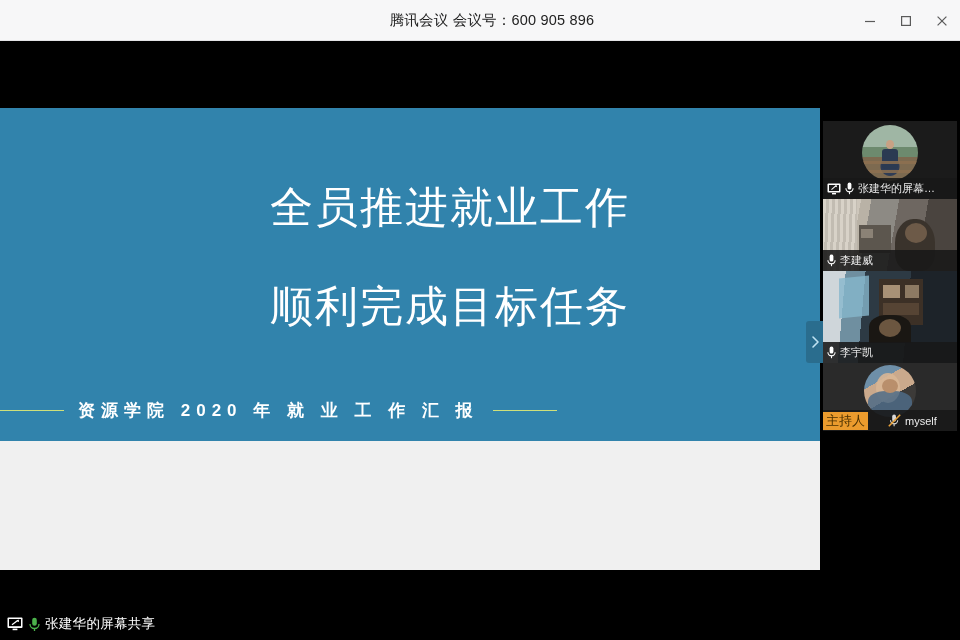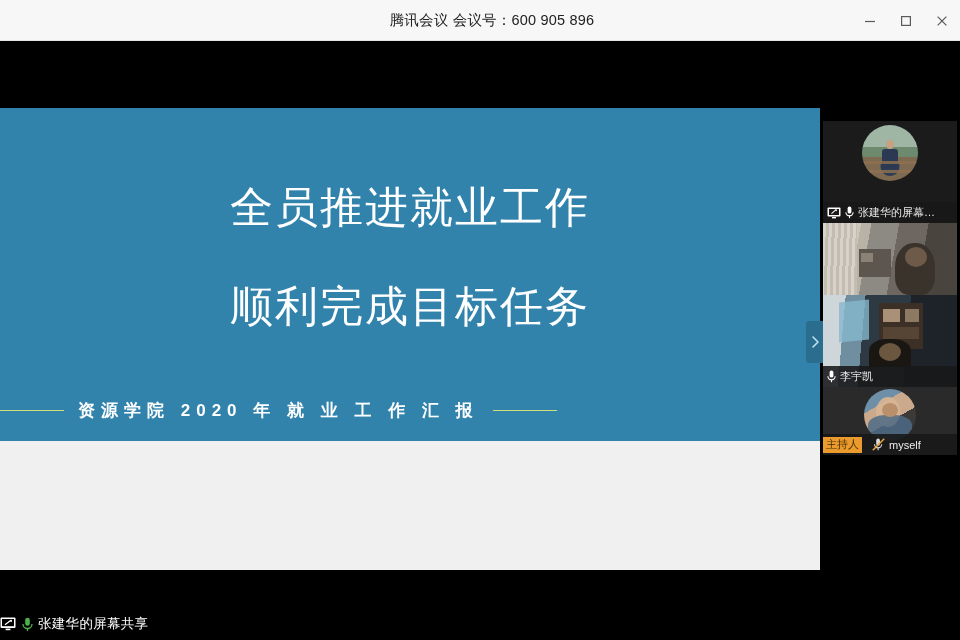--- a/index.html
+++ b/index.html
@@ -76,6 +76,7 @@
     line-height: 1.0;
     letter-spacing: 2px;
     white-space: nowrap;
+    padding-left: 40px;
   }
   .slide-title .line2 { display:block; margin-top: 56px; }
 

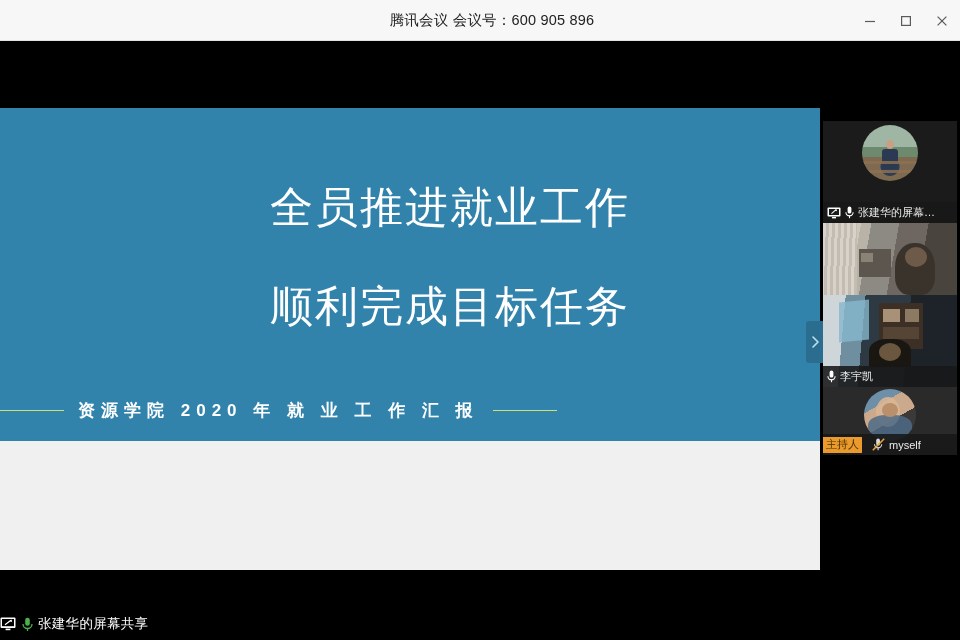--- a/index.html
+++ b/index.html
@@ -246,7 +246,7 @@
 
     <div class="sidebar">
 
-      <div class="ptile" style="height:102px;">
+      <div class="ptile" style="height:78px;">
         <div class="video" style="background:#1b1b1b;">
           <div class="avatar" style="left:39px; top:4px; width:56px; height:56px;
                       background:

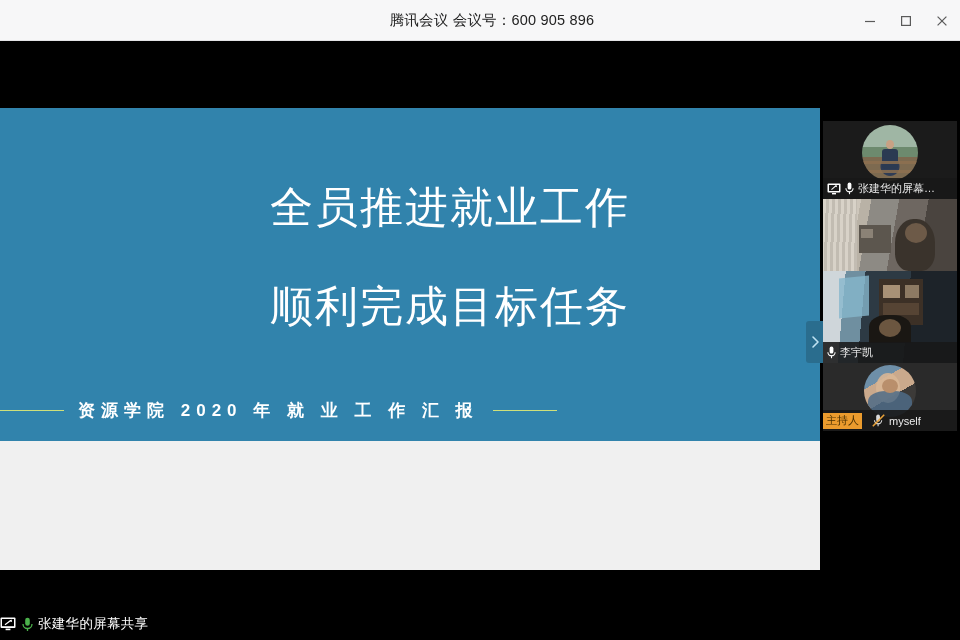--- a/index.html
+++ b/index.html
@@ -284,6 +284,14 @@
           <div style="position:absolute;left:38px;top:30px;width:12px;height:9px;background:#8b8276;"></div>
           <div style="position:absolute;left:72px;top:20px;width:40px;height:52px;border-radius:46% 46% 34% 34%;background:#3a332c;"></div>
           <div style="position:absolute;left:82px;top:24px;width:22px;height:20px;border-radius:50%;background:#6d5a48;"></div>
+        </div>
+        <div class="namebar">
+          <svg class="ic" width="9" height="13" viewBox="0 0 9 13">
+            <rect x="2.6" y="0.6" width="3.8" height="7" rx="1.9" fill="#ffffff"></rect>
+            <path d="M0.9 6.2 a3.6 3.6 0 0 0 7.2 0" fill="none" stroke="#ffffff" stroke-width="1.1"></path>
+            <line x1="4.5" y1="9.6" x2="4.5" y2="12.2" stroke="#ffffff" stroke-width="1.1"></line>
+          </svg>
+          <span class="pname">李建威</span>
         </div>
       </div>
 

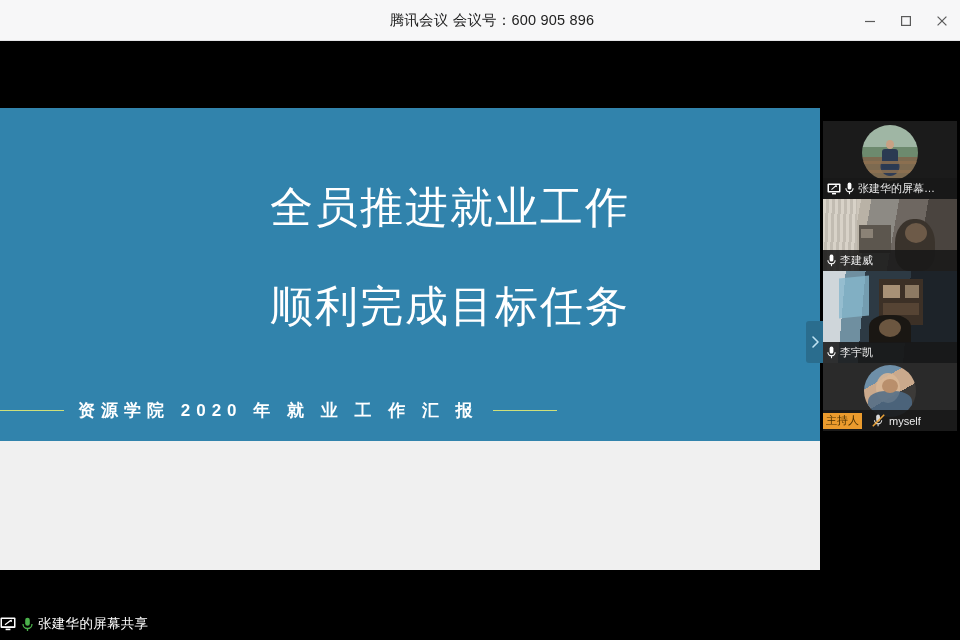--- a/index.html
+++ b/index.html
@@ -161,10 +161,10 @@
   .hostbadge {
     background: #eb9b2d;
     color: #4a3000;
-    font-size: 11px;
+    font-size: 13px;
     padding: 2px 3px 3px 3px;
     margin-left: -4px;
-    margin-right: 6px;
+    margin-right: 16px;
     line-height: 1;
     white-space: nowrap;
   }

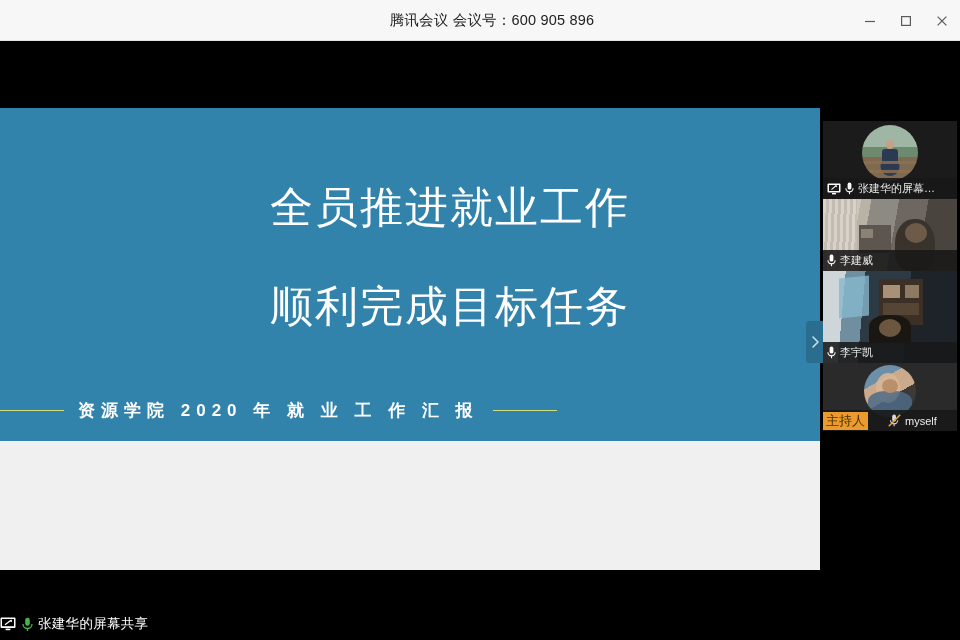--- a/index.html
+++ b/index.html
@@ -184,6 +184,7 @@
     background: #000;
     display: flex; align-items: center;
     gap: 5px;
+    padding-left: 7px;
     box-sizing: border-box;
   }
   .statusbar .stext {

